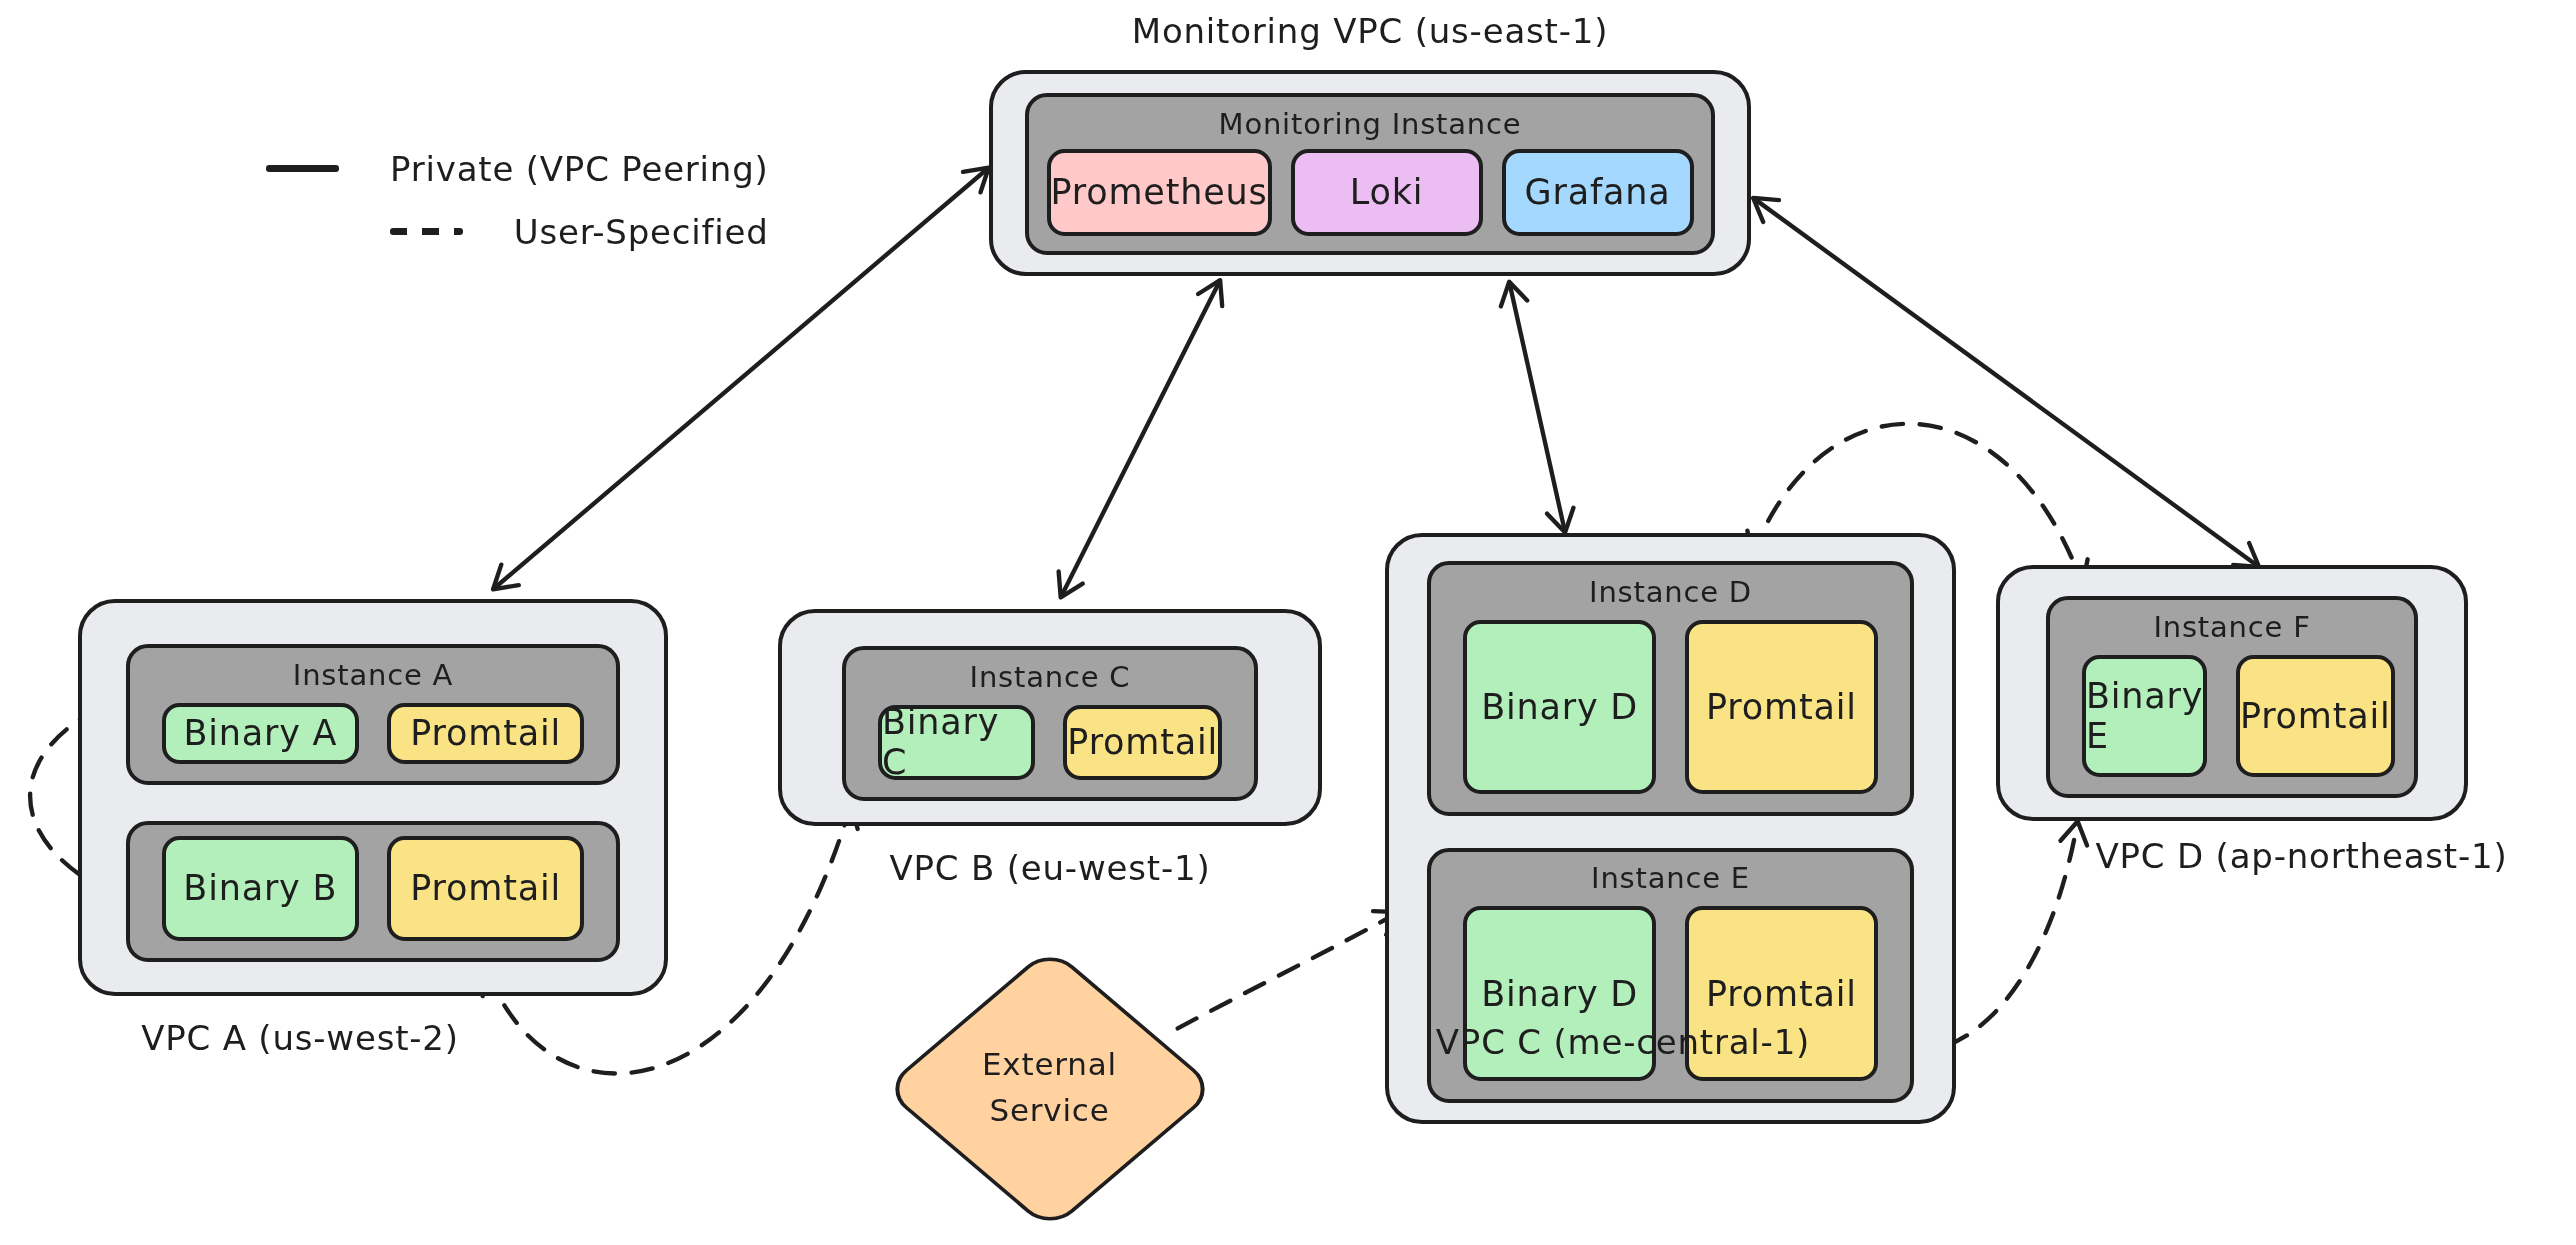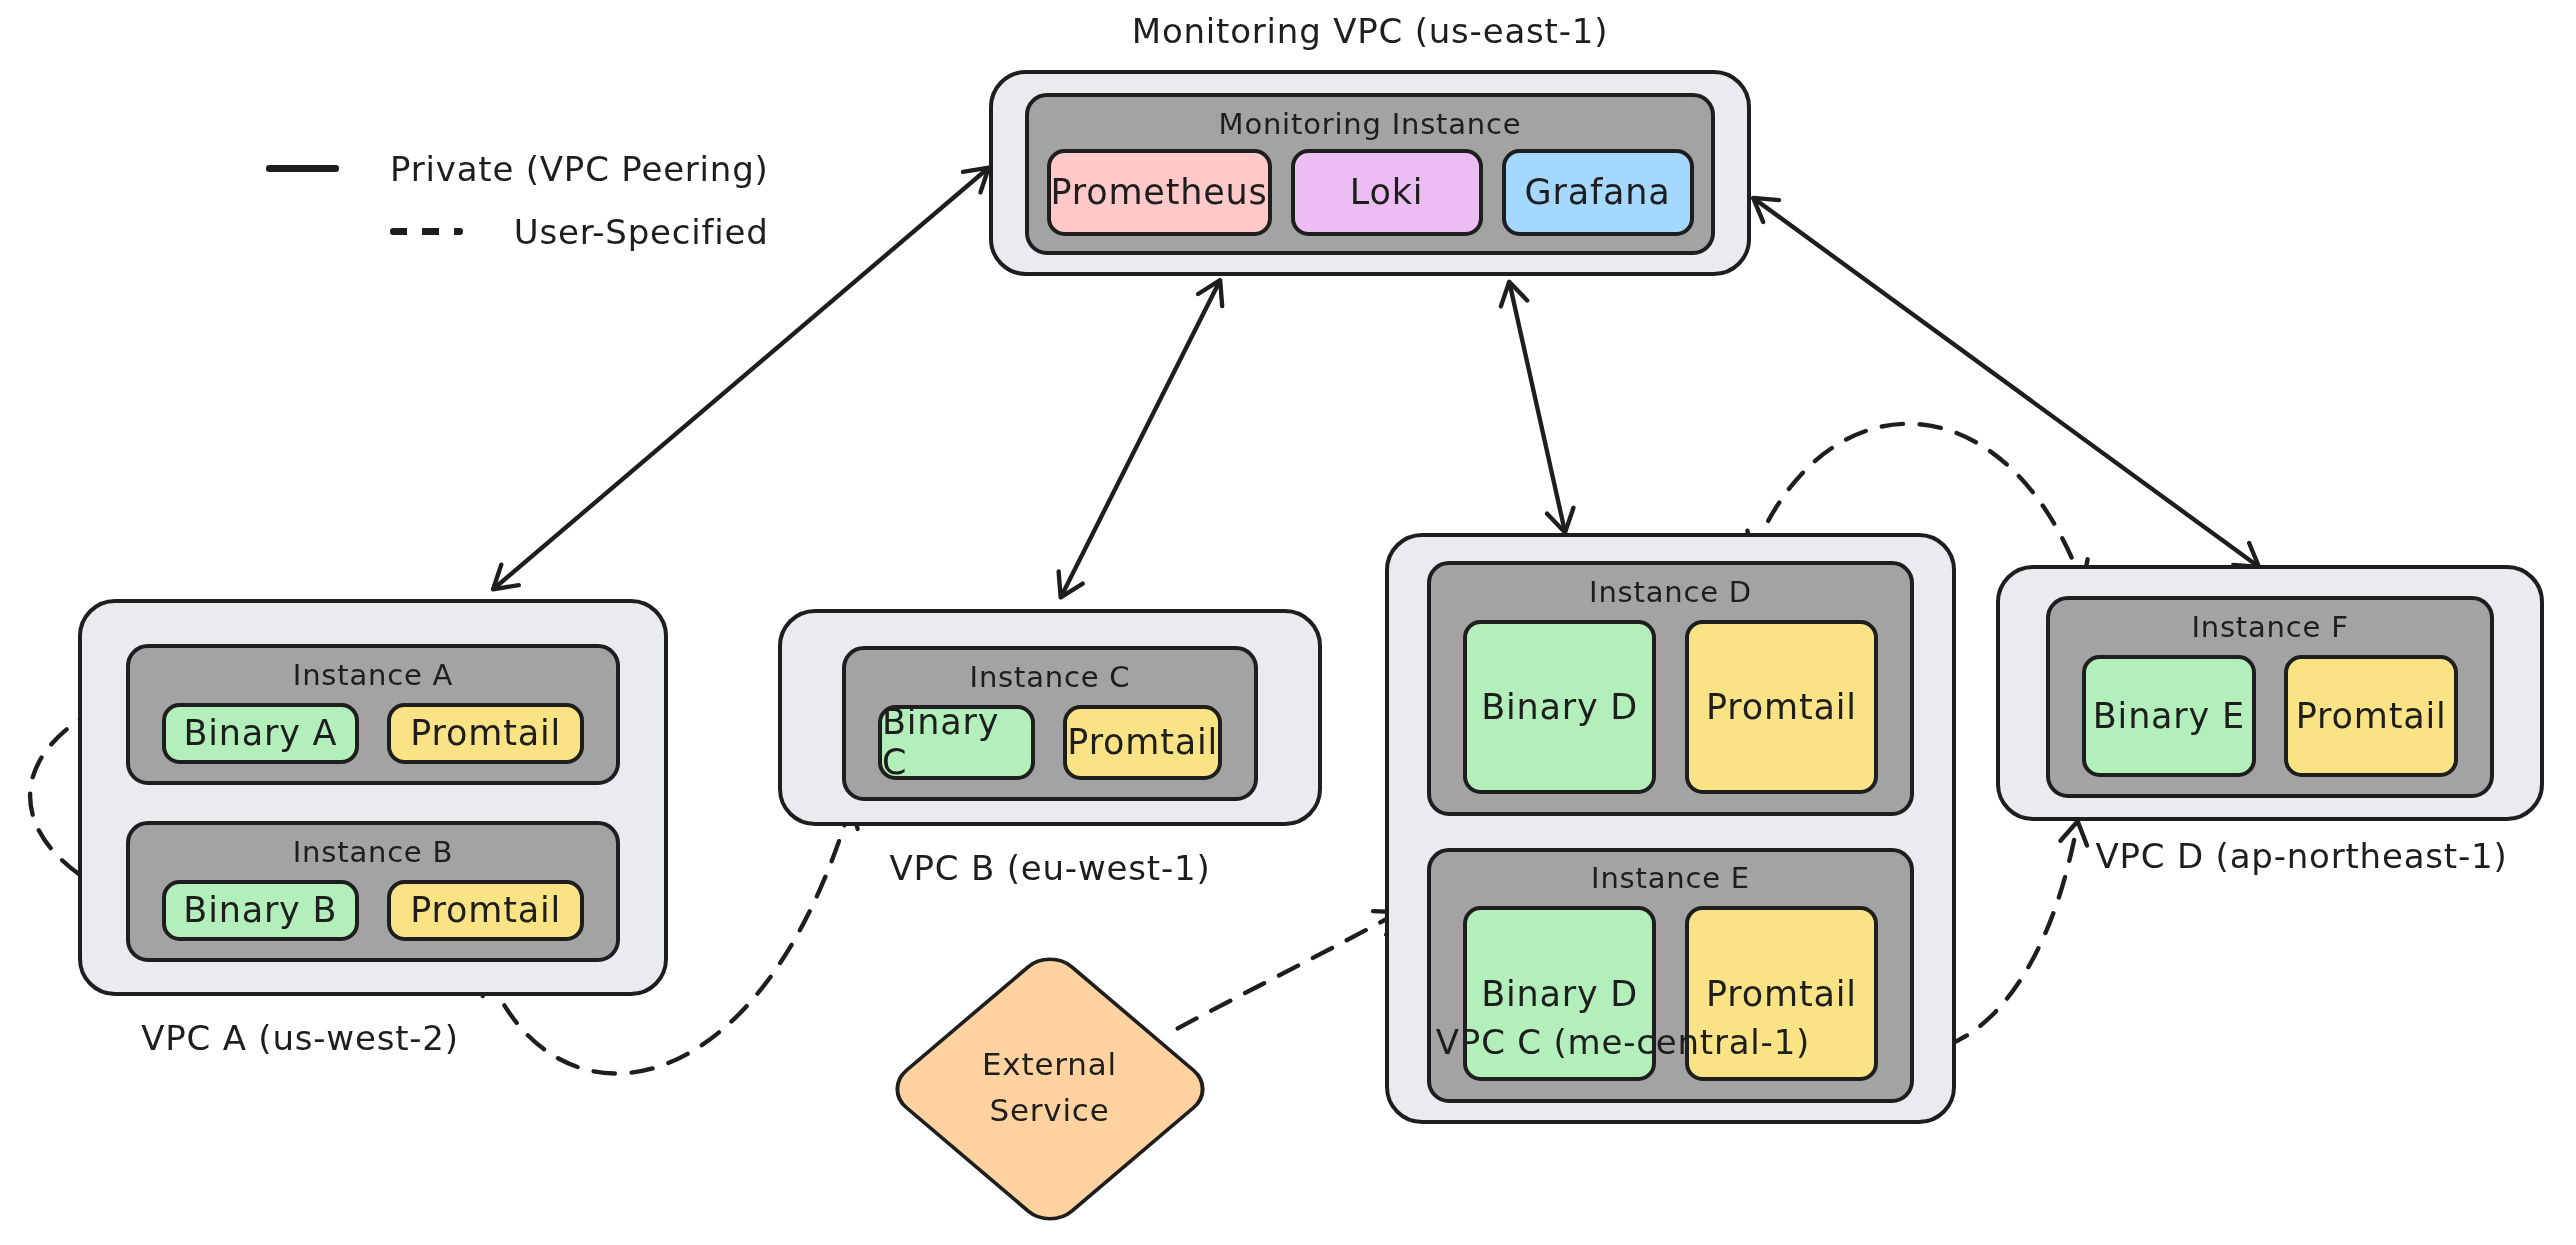--- a/index.html
+++ b/index.html
@@ -32,7 +32,7 @@
   #vpc-a{left:78px;top:599px;width:590px;height:397px;padding:41px 44px 30px;gap:36px;}
   #vpc-b{left:778px;top:609px;width:544px;height:217px;padding:33px 60px 20.6px;}
   #vpc-c{left:1385px;top:533px;width:571px;height:591px;padding:24px 38px 17.5px;gap:32px;}
-  #vpc-d{left:1996px;top:565px;width:548px;height:256px;padding:27px 46px 19px;}
+  #vpc-d{left:1996px;top:565px;width:472px;height:256px;padding:27px 46px 19px;}
 
   #label-monitoring{left:989px;top:11px;width:762px;}
   #label-vpc-a{left:78px;top:1018px;width:444px;}

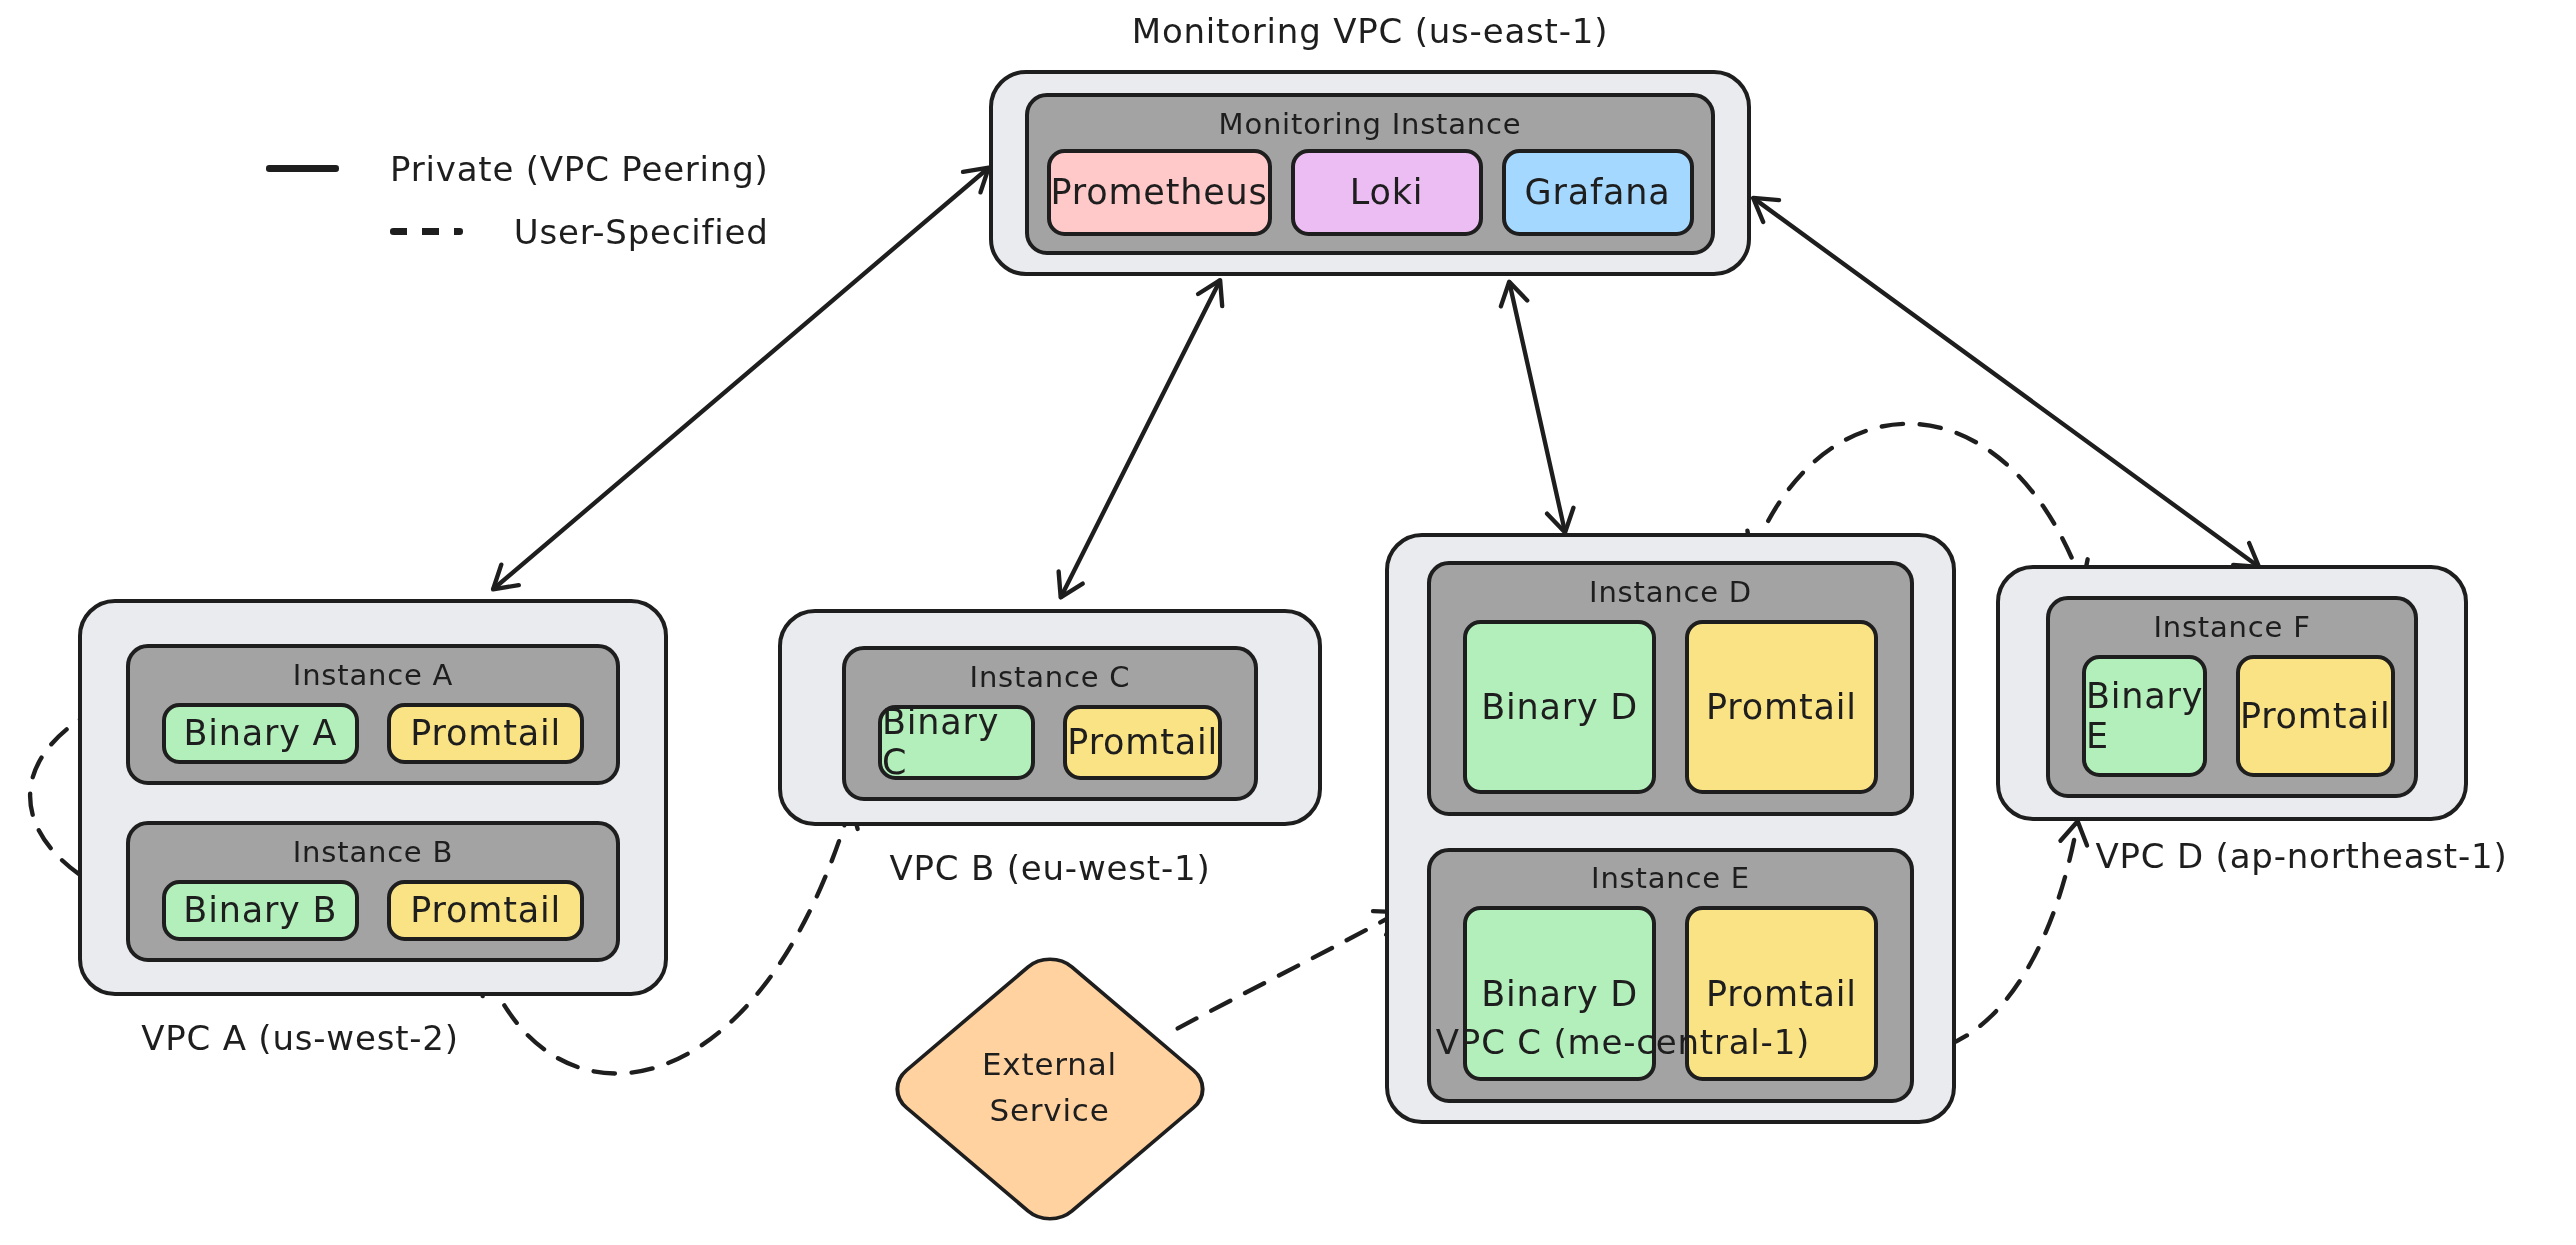--- a/index.html
+++ b/index.html
@@ -116,7 +116,6 @@
       </div>
     </div>
     <div class="inst">
-      <div class="inst-title">Instance B</div>
       <div class="chips">
         <div class="chip green">Binary B</div>
         <div class="chip yellow">Promtail</div>

